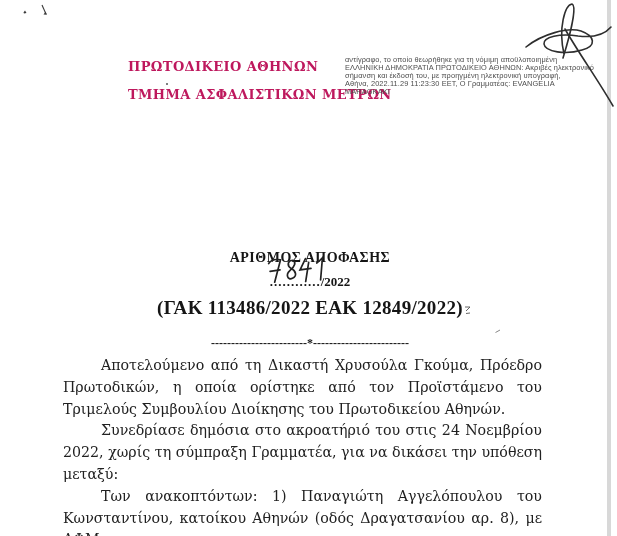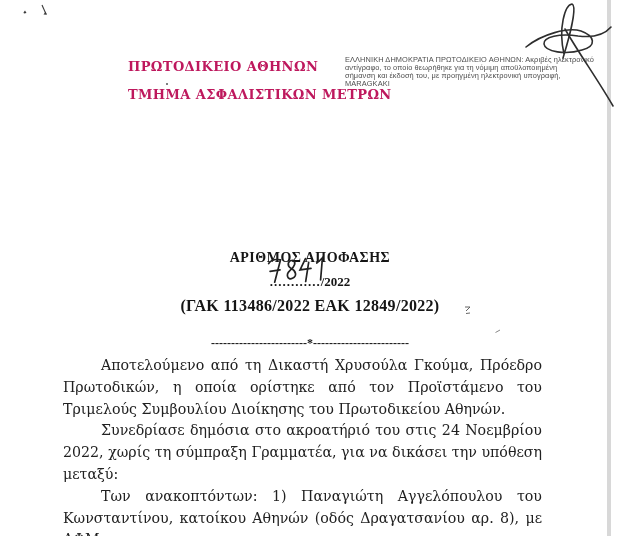--- a/index.html
+++ b/index.html
@@ -84,8 +84,8 @@
   </div>
 
   <div class="stamp">
+    <span class="s-line">αντίγραφο, το οποίο θεωρήθηκε για τη νόμιμη αποϋλοποιημένη</span>
     <span class="s-line">ΕΛΛΗΝΙΚΗ ΔΗΜΟΚΡΑΤΙΑ ΠΡΩΤΟΔΙΚΕΙΟ ΑΘΗΝΩΝ: Ακριβές ηλεκτρονικό</span>
-    <span class="s-line">αντίγραφο, το οποίο θεωρήθηκε για τη νόμιμη αποϋλοποιημένη</span>
     <span class="s-line">σήμανση και έκδοσή του, με προηγμένη ηλεκτρονική υπογραφή,</span>
     <span class="s-line">MARAGKAKI</span>
   </div>

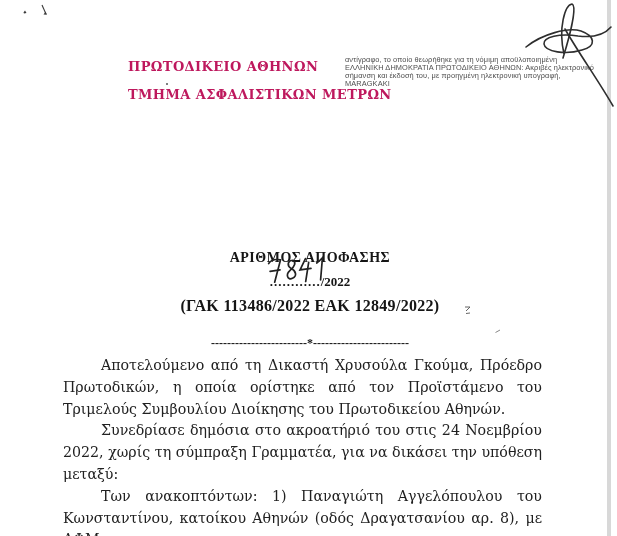--- a/index.html
+++ b/index.html
@@ -87,6 +87,7 @@
     <span class="s-line">αντίγραφο, το οποίο θεωρήθηκε για τη νόμιμη αποϋλοποιημένη</span>
     <span class="s-line">ΕΛΛΗΝΙΚΗ ΔΗΜΟΚΡΑΤΙΑ ΠΡΩΤΟΔΙΚΕΙΟ ΑΘΗΝΩΝ: Ακριβές ηλεκτρονικό</span>
     <span class="s-line">σήμανση και έκδοσή του, με προηγμένη ηλεκτρονική υπογραφή,</span>
+    <span class="s-line">Αθήνα, 2022.11.29 11:23:30 EET, Ο Γραμματέας: EVANGELIA</span>
     <span class="s-line">MARAGKAKI</span>
   </div>
 

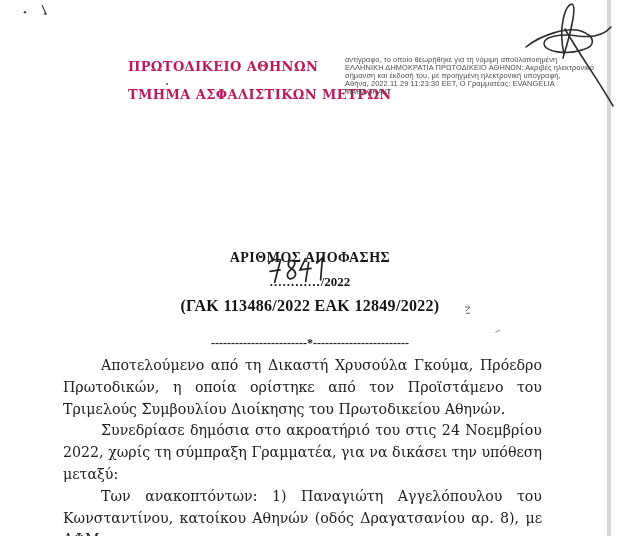--- a/index.html
+++ b/index.html
@@ -32,7 +32,7 @@
                    font-weight:bold; color:#151515; white-space:nowrap;font-family:Liberation Serif, serif; }
   .dec-title  { top:250px; font-size:14px; letter-spacing:0.5px; }
   .dec-number { top:274px; font-size:13px; }
-  .dec-gak    { top:297px; font-size:16px; letter-spacing:0.3px; }
+  .dec-gak    { top:297px; font-size:19px; letter-spacing:0.3px; }
   .dec-court  { top:319px; font-size:14px; letter-spacing:0.5px; }
   .dec-sep    { top:336px; font-size:12px; font-weight:bold; letter-spacing:0px; }
 

